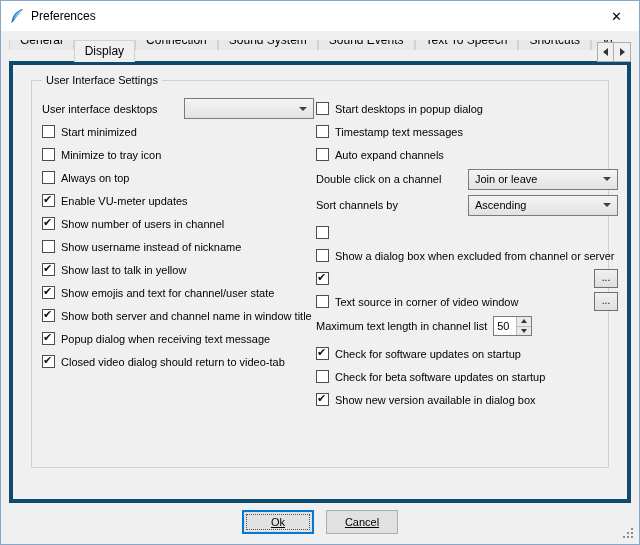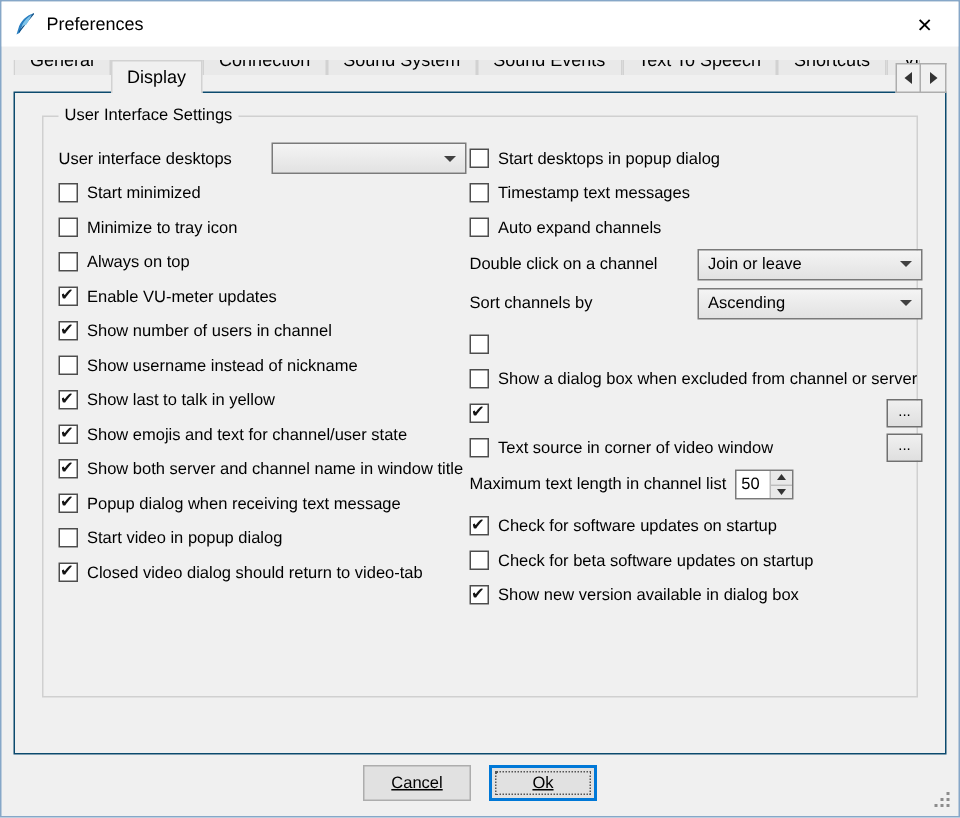--- a/index.html
+++ b/index.html
@@ -32,7 +32,7 @@
 
   
   .pane { position: absolute; left: 8px; right: 8px; top: 60px; height: 442px;
-          border: 1px solid #0c4a6e; background: #f0f0f0; z-index: 1; }
+          border: 4px solid #0c4a6e; background: #f0f0f0; z-index: 1; }
 
   
   .groupbox { position: absolute; left: 18px; right: 18px; top: 15px; height: 388px;

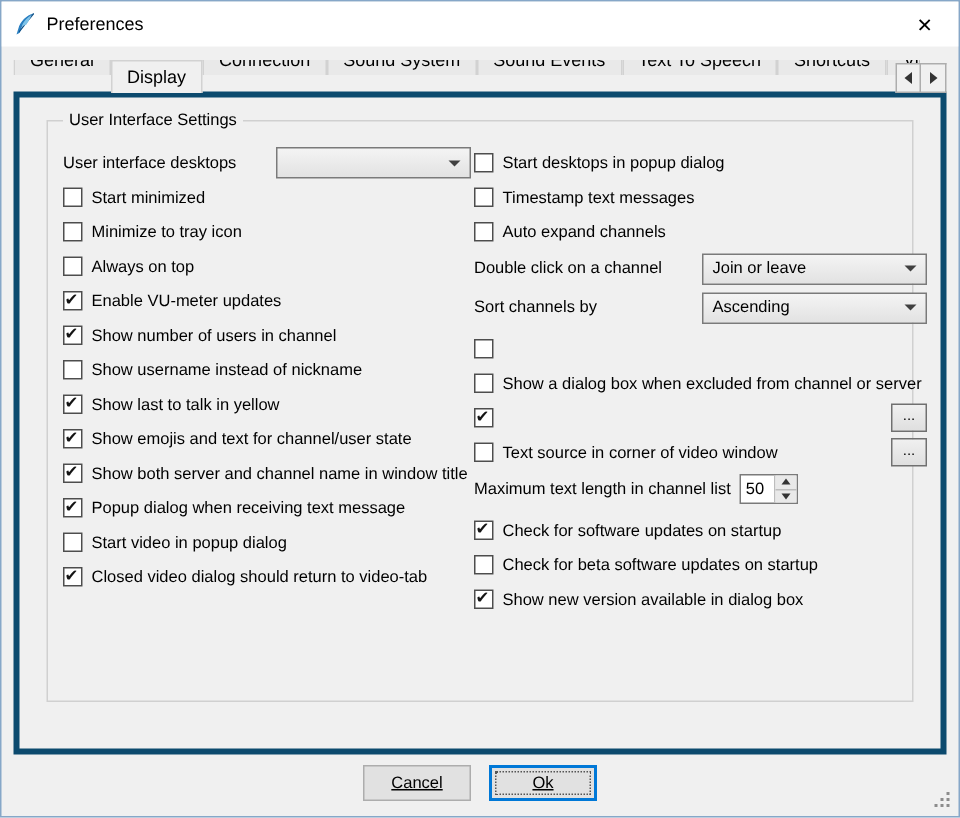--- a/index.html
+++ b/index.html
@@ -180,10 +180,6 @@
               <div class="row">
                 <span class="cb checked"></span>
                 <span class="lbl">Popup dialog when receiving text message</span>
-              </div>
-              <div class="row">
-                <span class="cb"></span>
-                <span class="lbl">Start video in popup dialog</span>
               </div>
               <div class="row">
                 <span class="cb checked"></span>

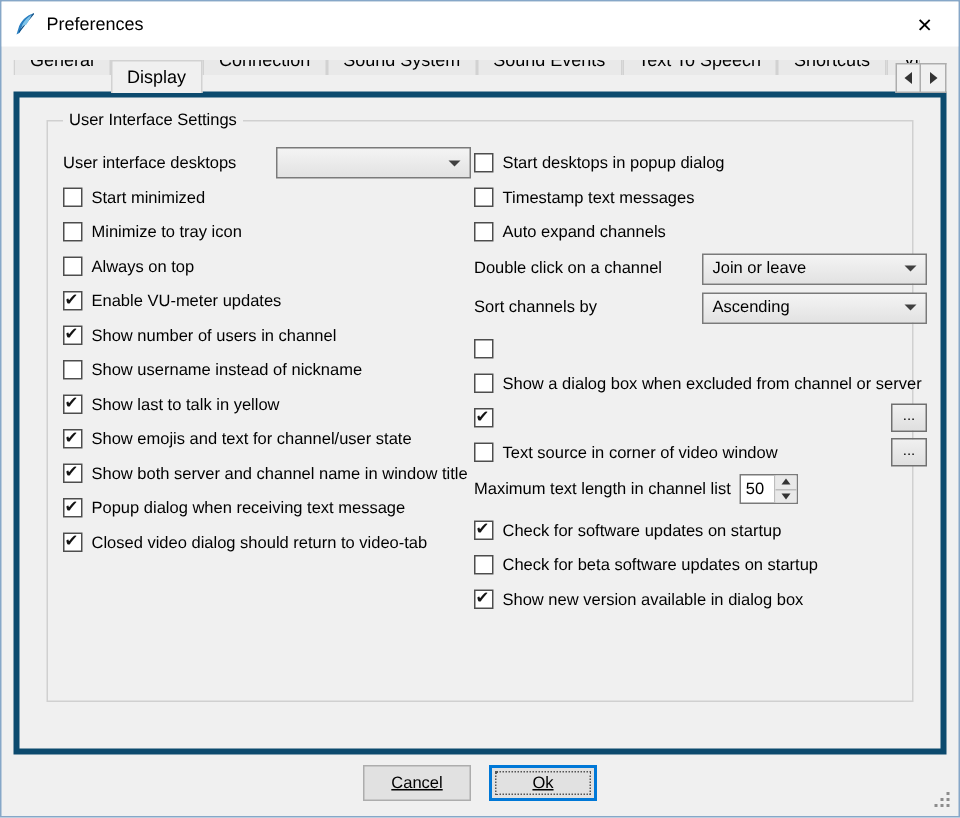--- a/index.html
+++ b/index.html
@@ -282,12 +282,12 @@
   </div>
 
   <div class="btn-row">
+    <div class="btn default">
+      <span>Ok</span>
+    </div>
     <div class="btn">
       <span>Cancel</span>
     </div>
-    <div class="btn default">
-      <span>Ok</span>
-    </div>
   </div>
 
   <div class="grip"></div>

